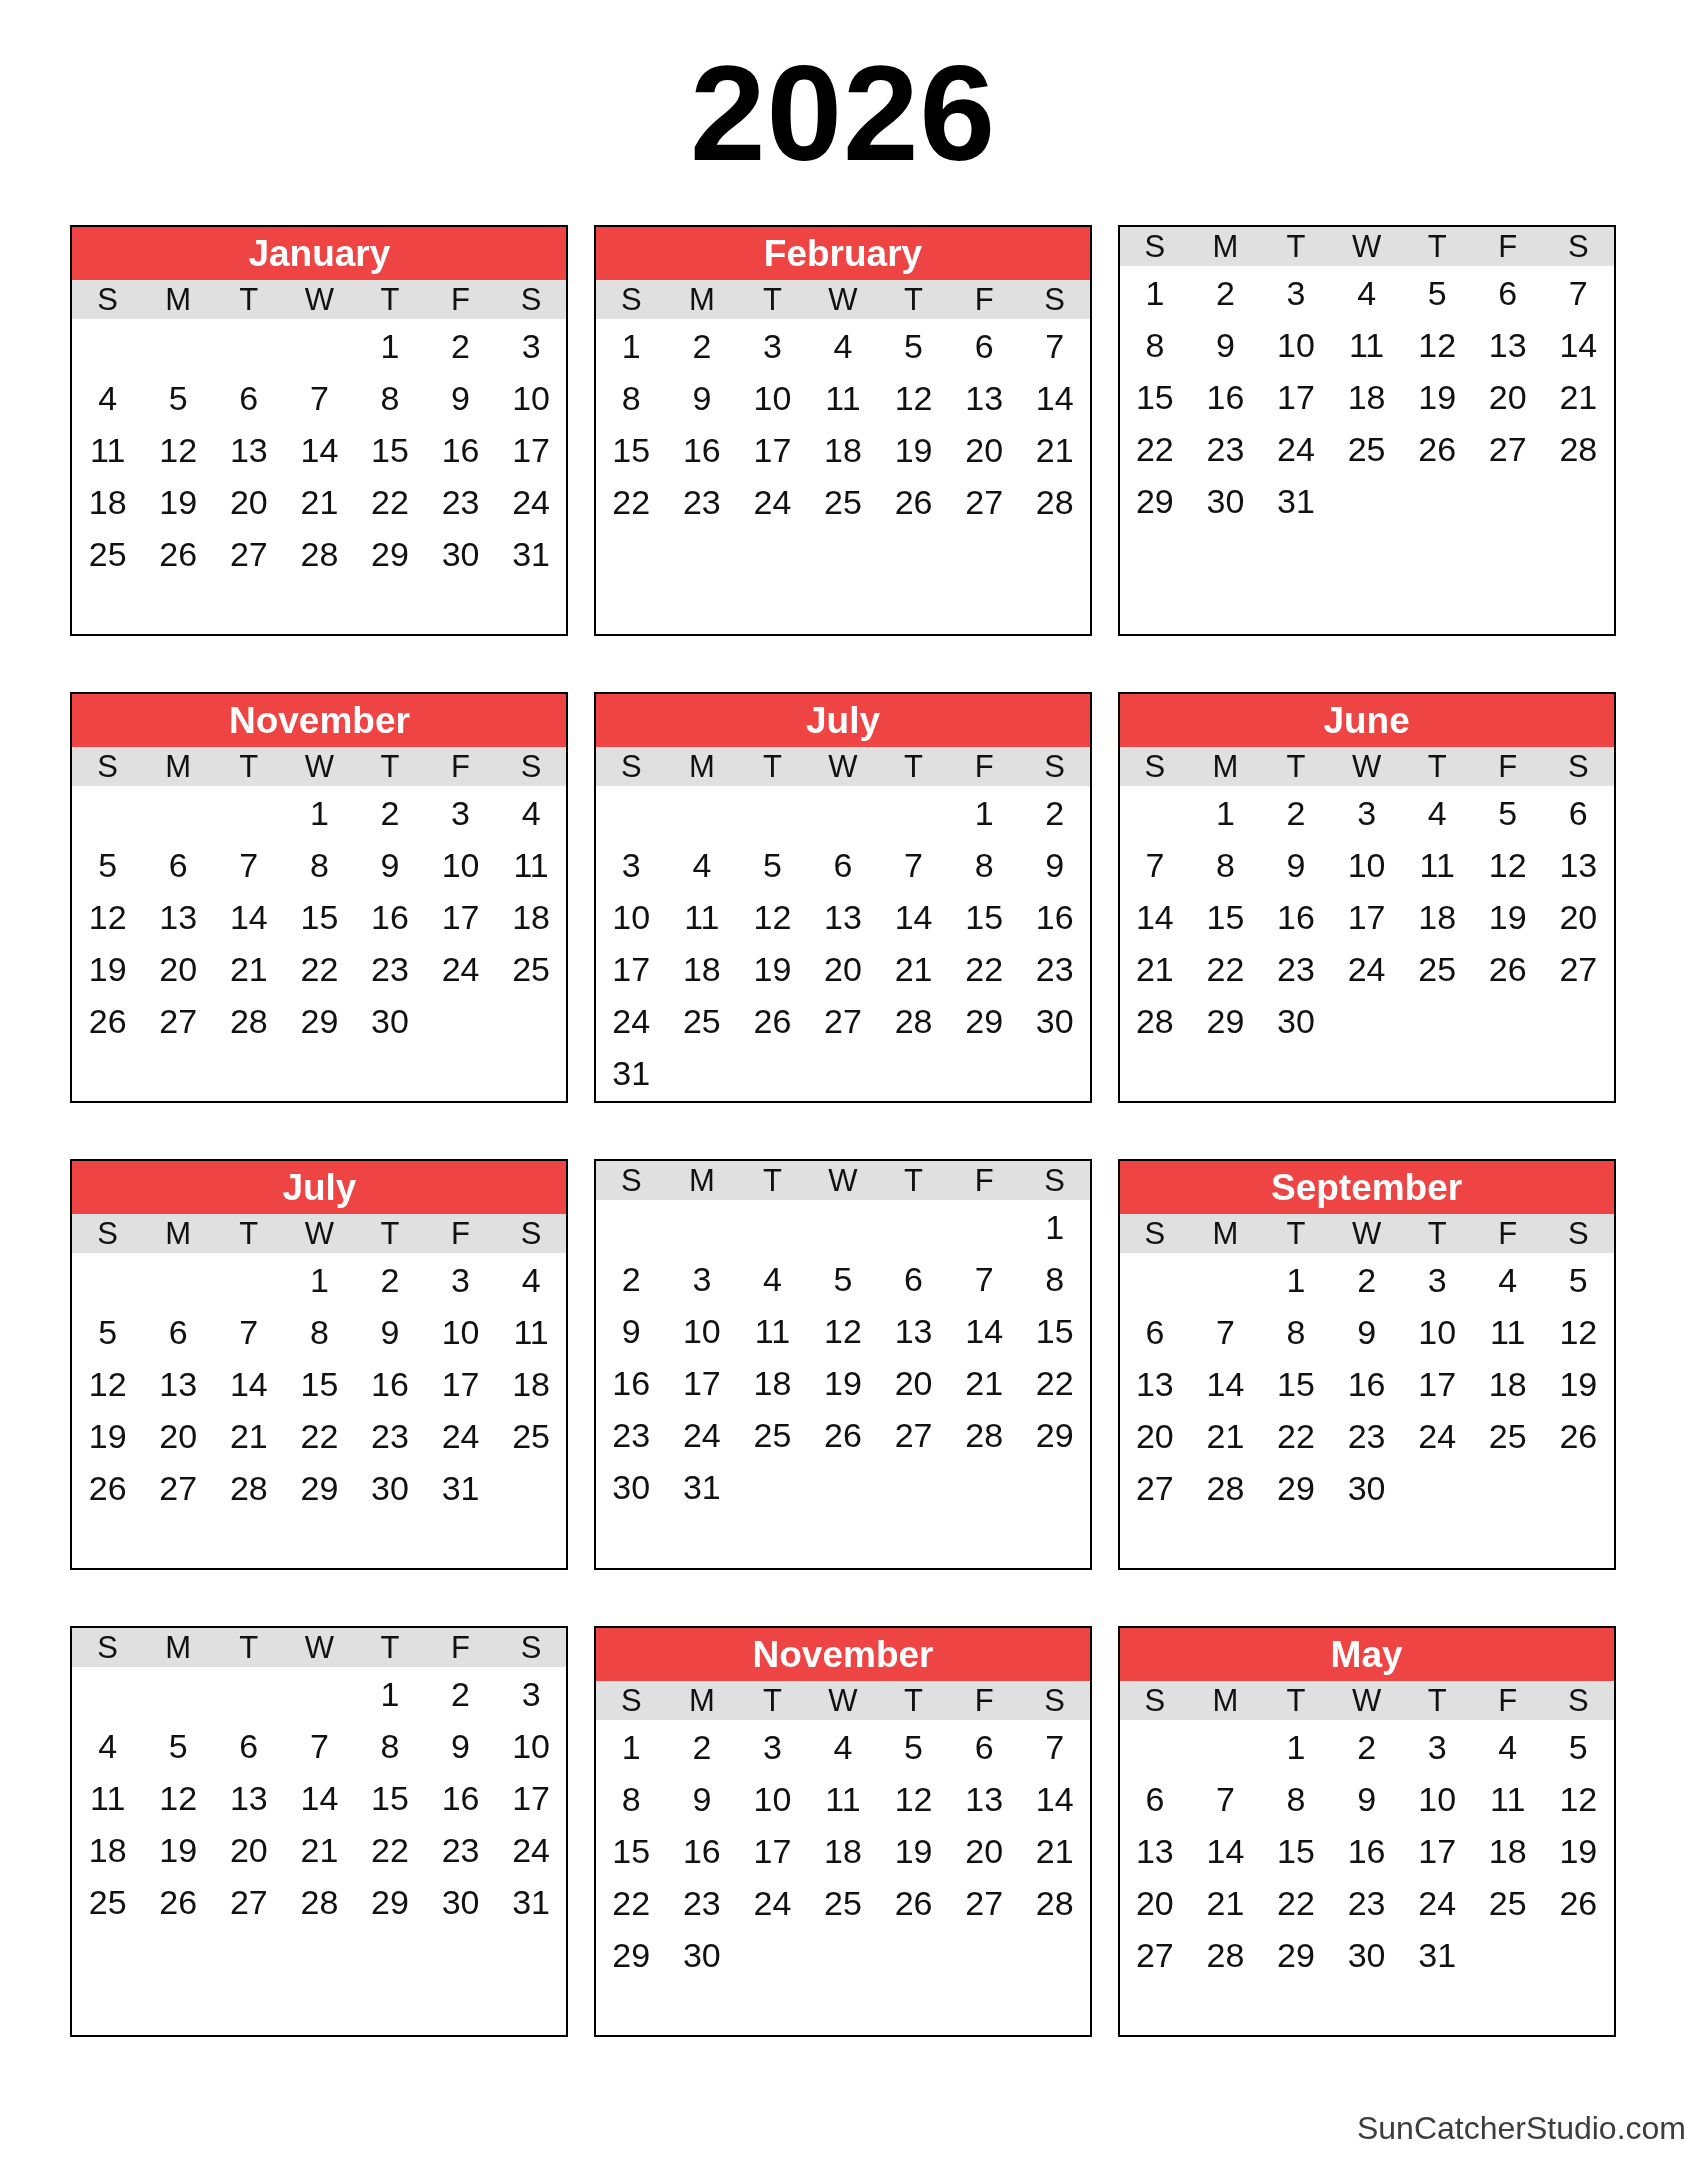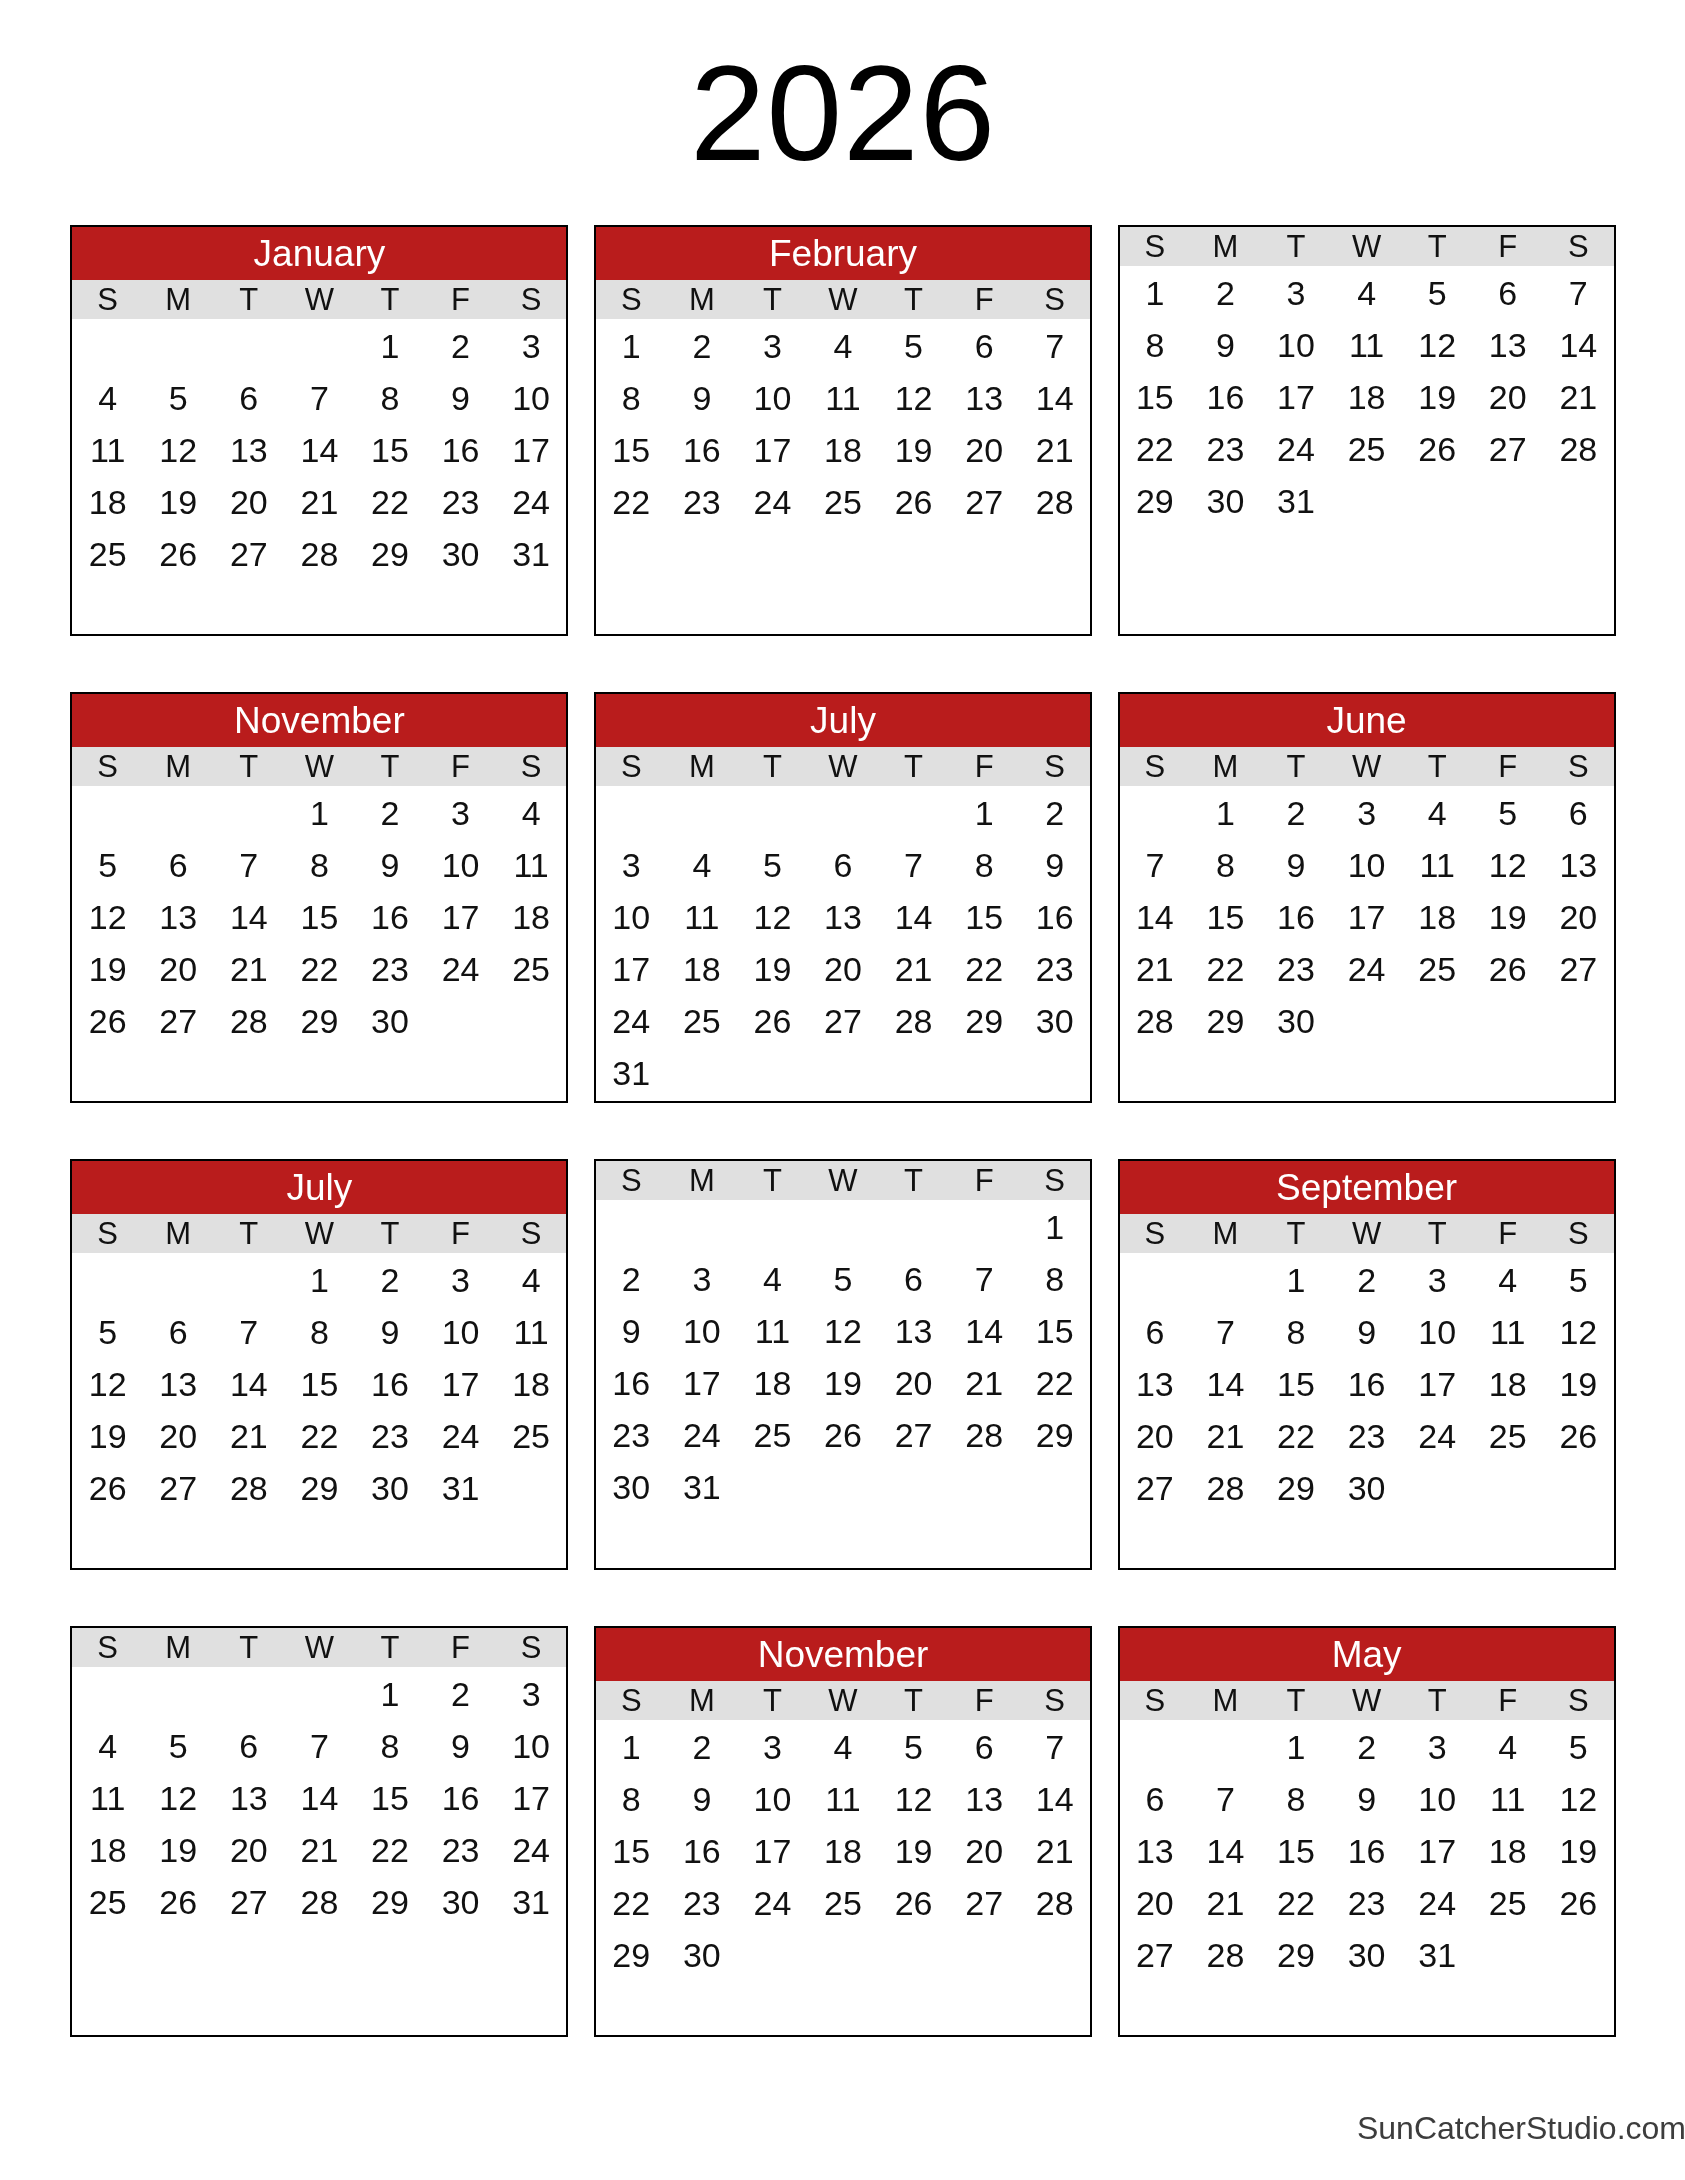--- a/index.html
+++ b/index.html
@@ -22,7 +22,7 @@
   }
   .year-title {
     font-size: 136px;
-    font-weight: normal;
+    font-weight: bold;
     line-height: 1;
     color: #000000;
     letter-spacing: 0.9px;

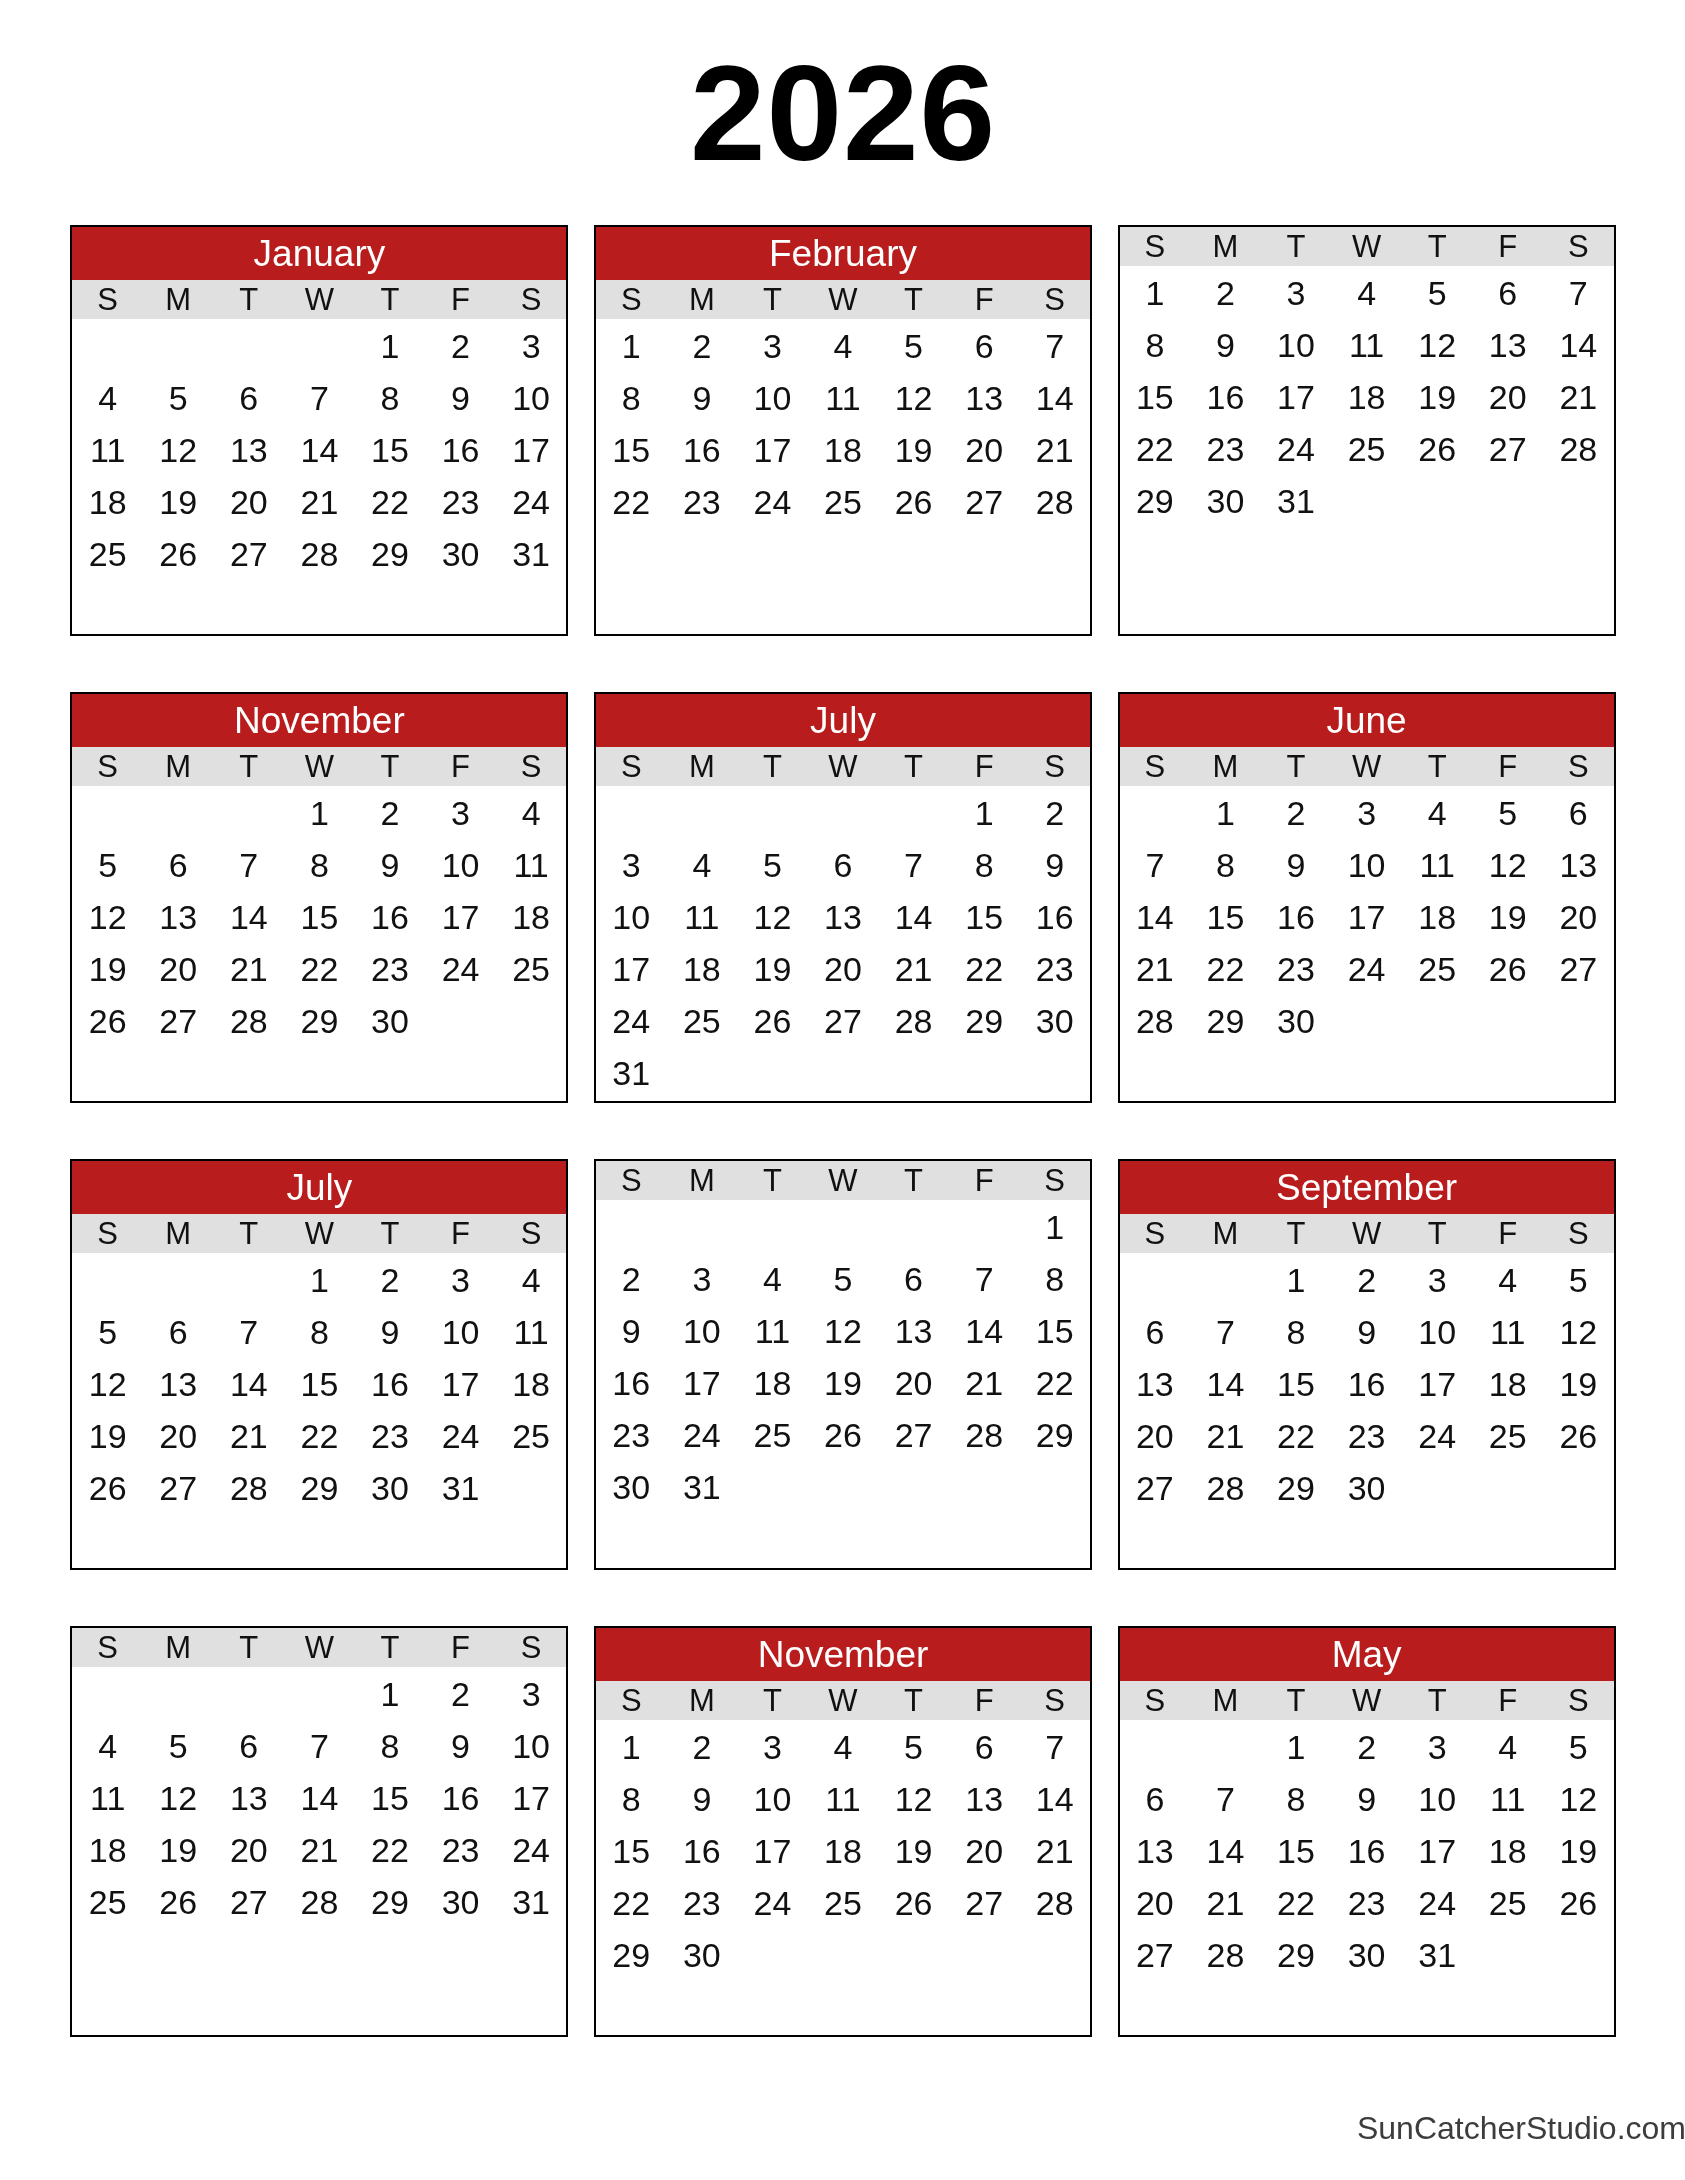--- a/index.html
+++ b/index.html
@@ -42,13 +42,13 @@
   }
   .month-header {
     height: 53px;
-    background: #b91c1c;
+    background: #ef4444;
     color: #ffffff;
     display: flex;
     align-items: center;
     justify-content: center;
     font-size: 37px;
-    font-weight: normal;
+    font-weight: bold;
   }
   .dow-row {
     height: 39px;

